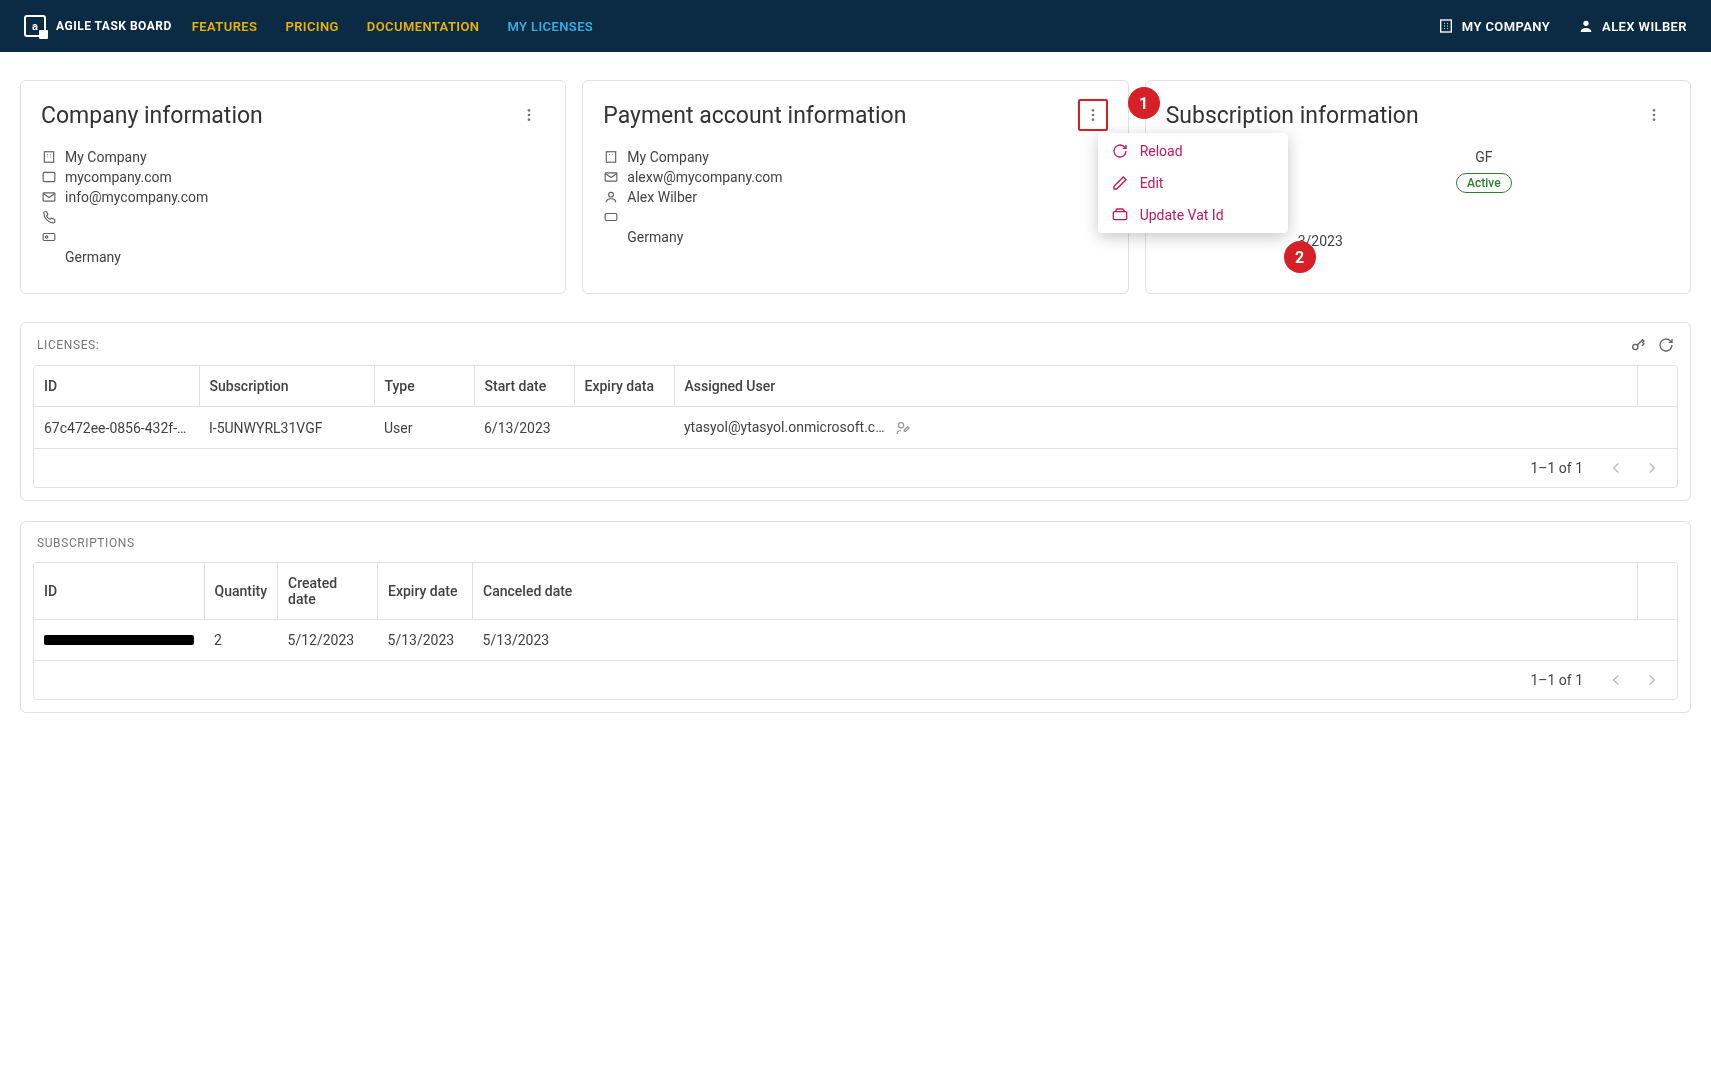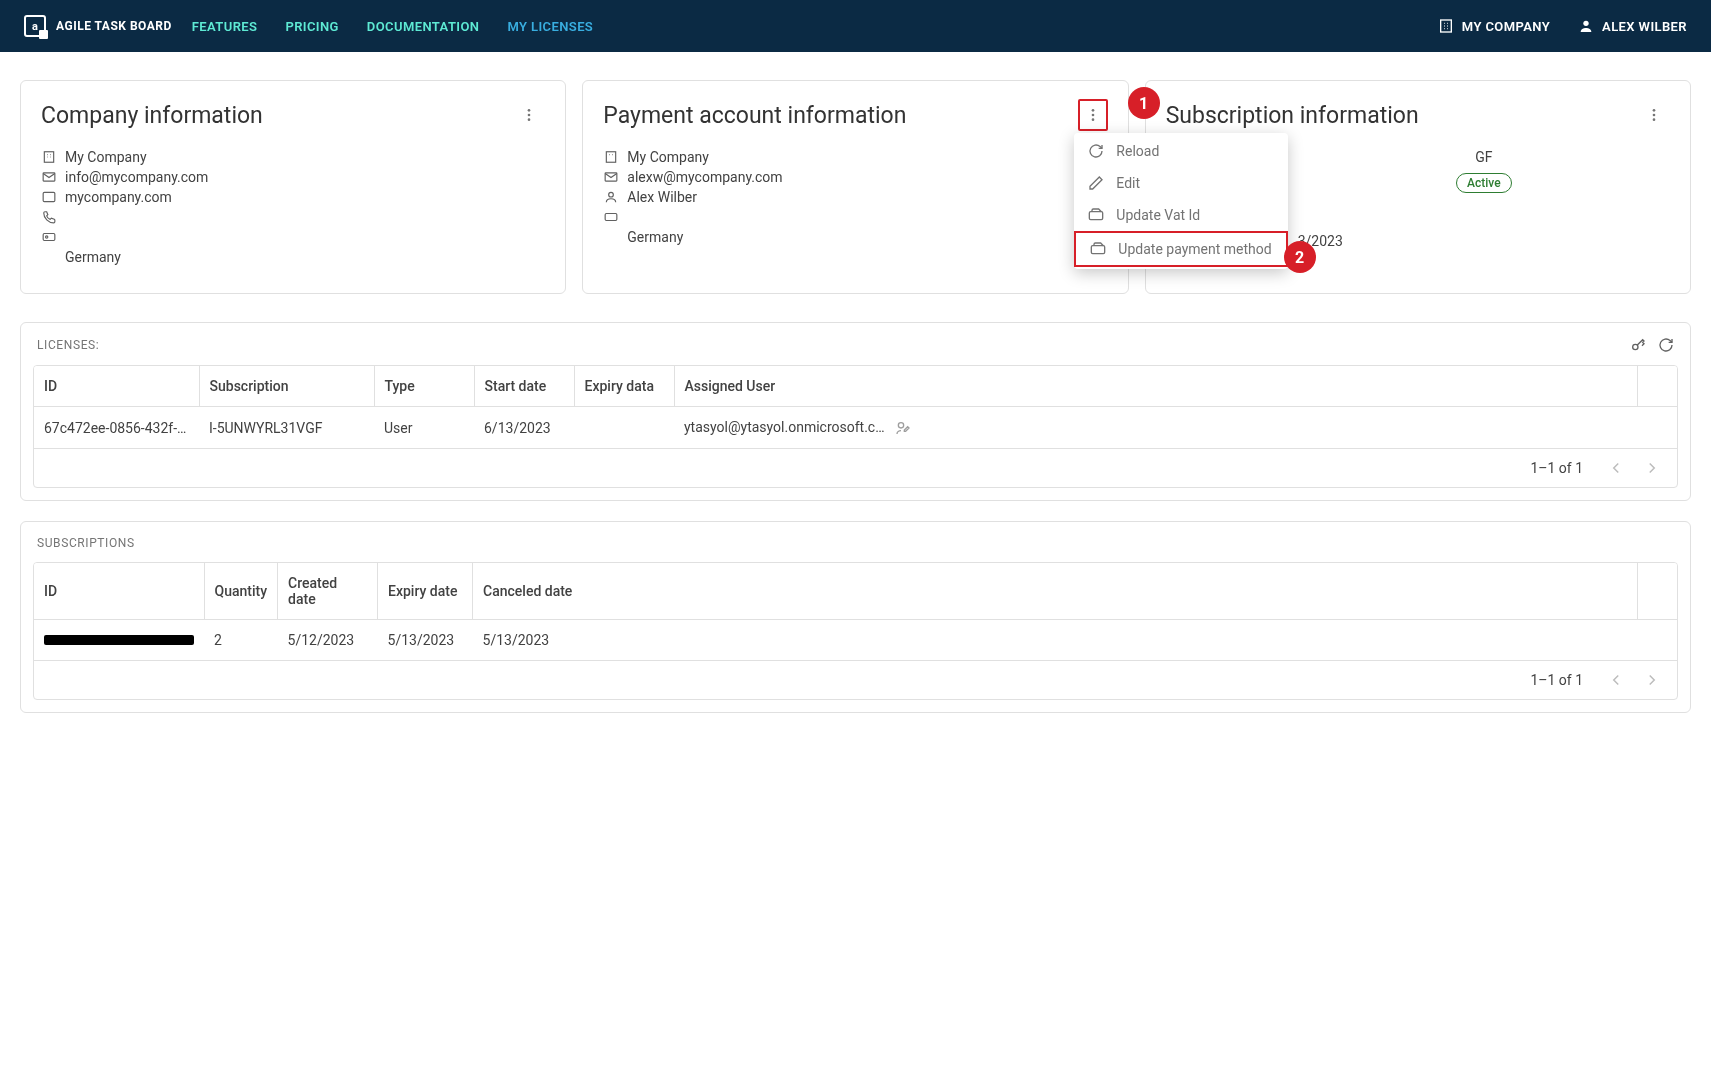--- a/index.html
+++ b/index.html
@@ -12,7 +12,7 @@
   .brand-icon::after { content: ""; position: absolute; right: -4px; bottom: -4px; width: 9px; height: 9px; background: #fff; border-radius: 1px; }
   .brand-text { font-weight: 700; font-size: 12px; letter-spacing: 0.5px; }
   .nav-links { display: flex; gap: 28px; }
-  .nav-link { color: #5eead4; font-weight: 600; font-size: 13px; letter-spacing: 0.4px; cursor: pointer; }
+  .nav-link { color: #eab308; font-weight: 600; font-size: 13px; letter-spacing: 0.4px; cursor: pointer; }
   .nav-link.active { color: #39aee0; }
   .nav-right { margin-left: auto; display: flex; gap: 28px; align-items: center; }
   .nav-right-item { display: flex; align-items: center; gap: 8px; font-weight: 600; font-size: 13px; letter-spacing: 0.4px; cursor: pointer; }

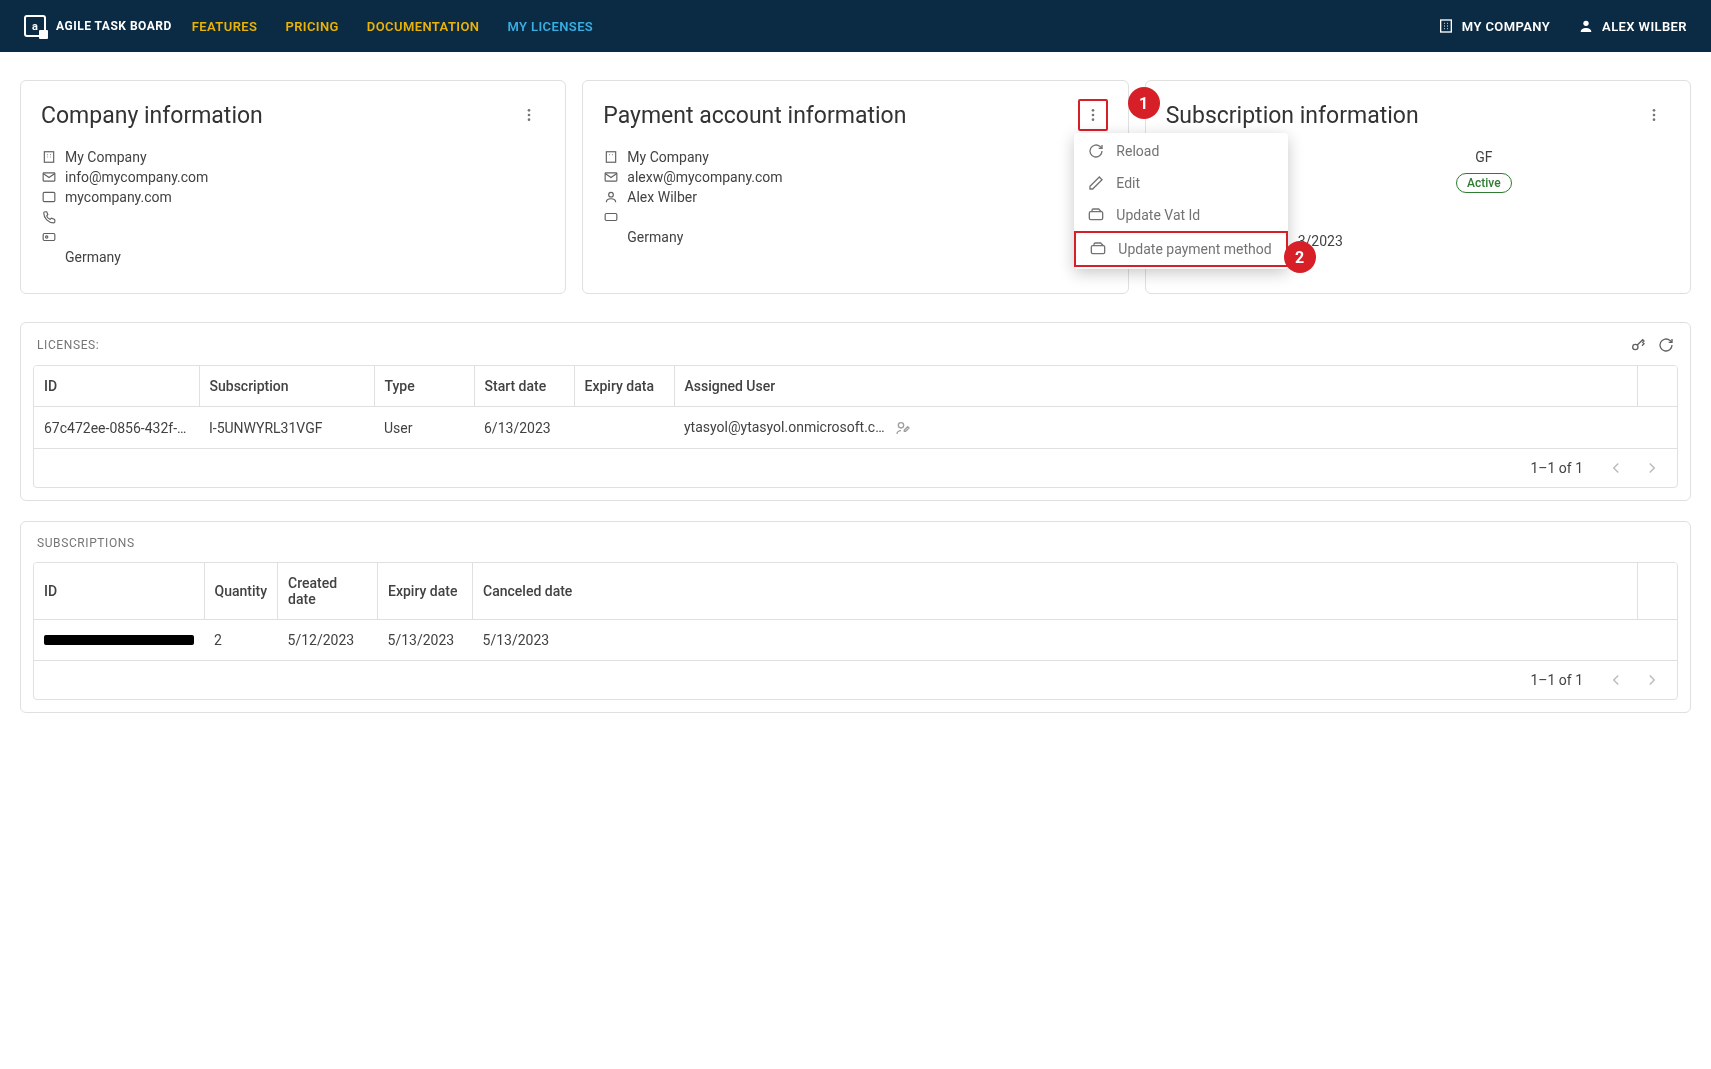--- a/index.html
+++ b/index.html
@@ -33,7 +33,7 @@
   
   
   .dropdown { position: absolute; top: 52px; right: -160px; background: #fff; box-shadow: 0 4px 16px rgba(0,0,0,0.22); border-radius: 4px; z-index: 100; min-width: 190px; padding: 2px 0; }
-  .dropdown-item { display: flex; align-items: flex-end; gap: 12px; padding: 8px 14px; cursor: pointer; font-size: 14px; color: #737373; }
+  .dropdown-item { display: flex; align-items: flex-end; gap: 12px; padding: 8px 14px; cursor: pointer; font-size: 14px; color: #be185d; }
   .dropdown-item.highlighted { border: 2px solid #d71f28; margin: 0; }
   
   

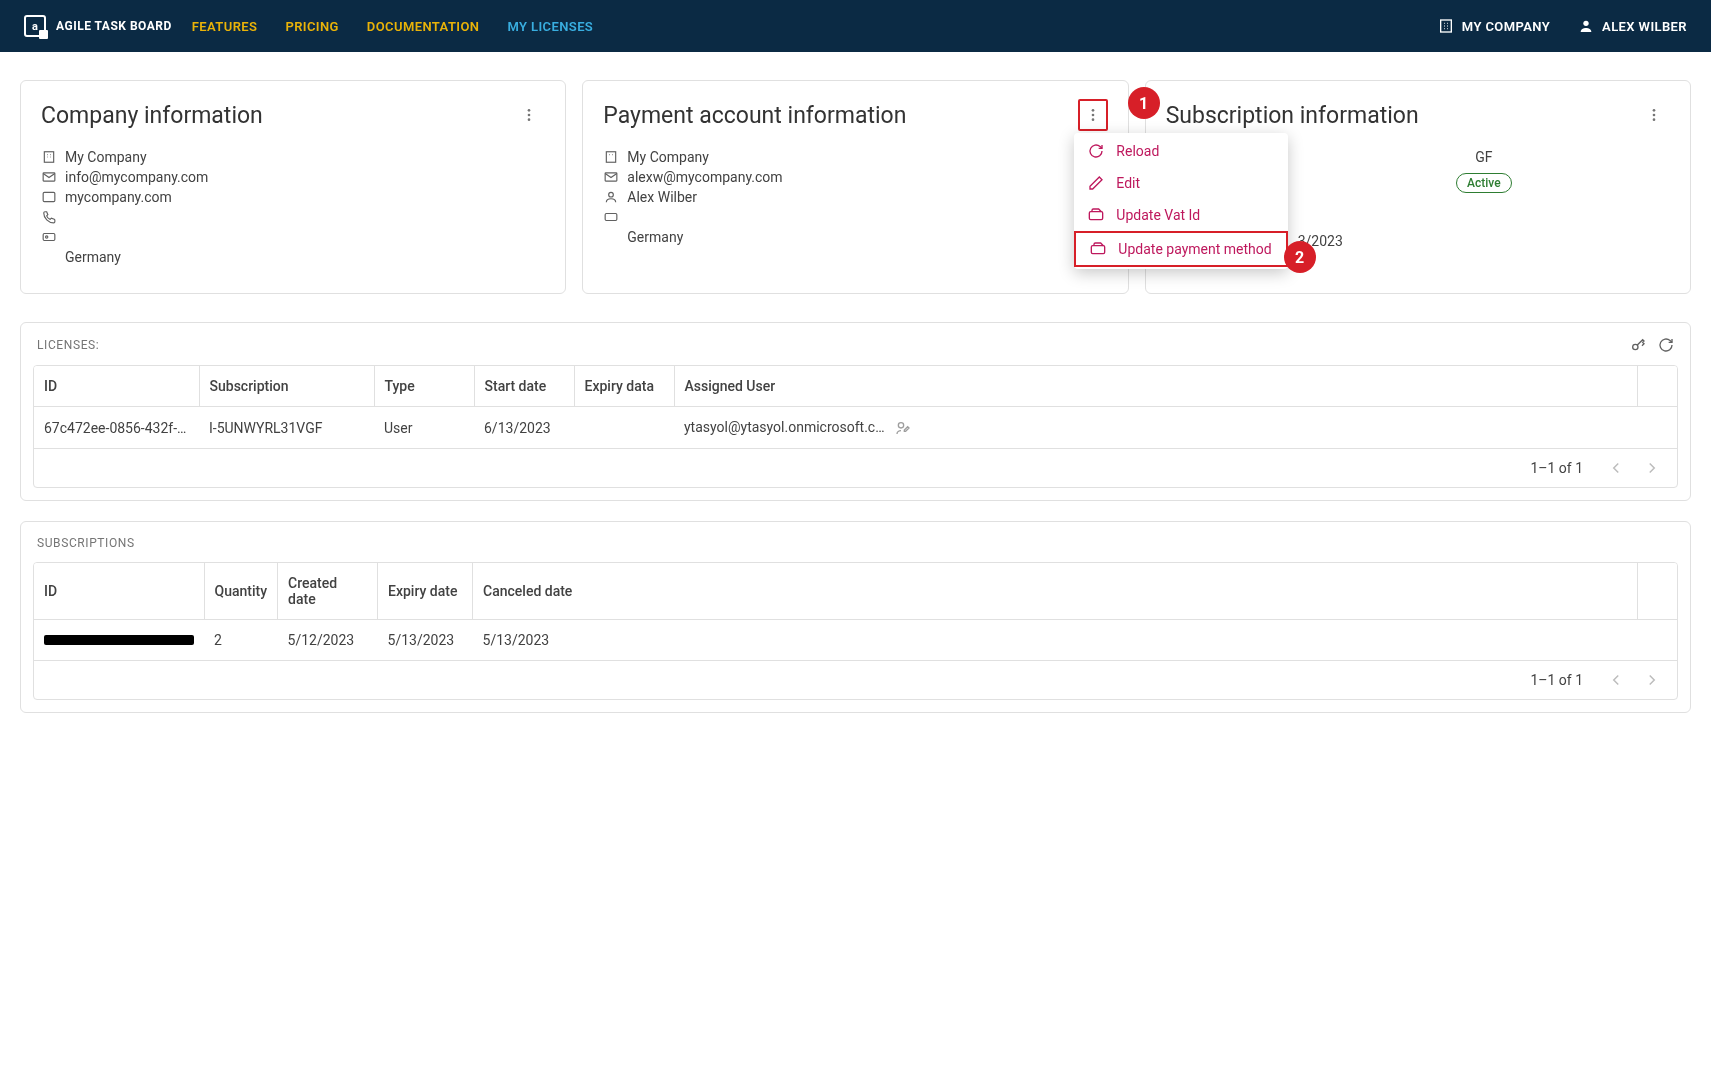--- a/index.html
+++ b/index.html
@@ -126,19 +126,19 @@
       <div class="info-line">
         <span class="info-icon">
             <svg width="14" height="14" viewBox="0 0 24 24" fill="none" stroke="currentColor" stroke-width="2">
+              <rect x="2" y="4" width="20" height="16" rx="2"></rect>
+            </svg>
+          </span>
+        <span>mycompany.com</span>
+      </div>
+      <div class="info-line">
+        <span class="info-icon">
+            <svg width="14" height="14" viewBox="0 0 24 24" fill="none" stroke="currentColor" stroke-width="2">
               <rect x="2" y="5" width="20" height="14" rx="1"></rect>
               <polyline points="2,6 12,13 22,6"></polyline>
             </svg>
           </span>
         <span>info@mycompany.com</span>
-      </div>
-      <div class="info-line">
-        <span class="info-icon">
-            <svg width="14" height="14" viewBox="0 0 24 24" fill="none" stroke="currentColor" stroke-width="2">
-              <rect x="2" y="4" width="20" height="16" rx="2"></rect>
-            </svg>
-          </span>
-        <span>mycompany.com</span>
       </div>
       <div class="info-line">
         <span class="info-icon">

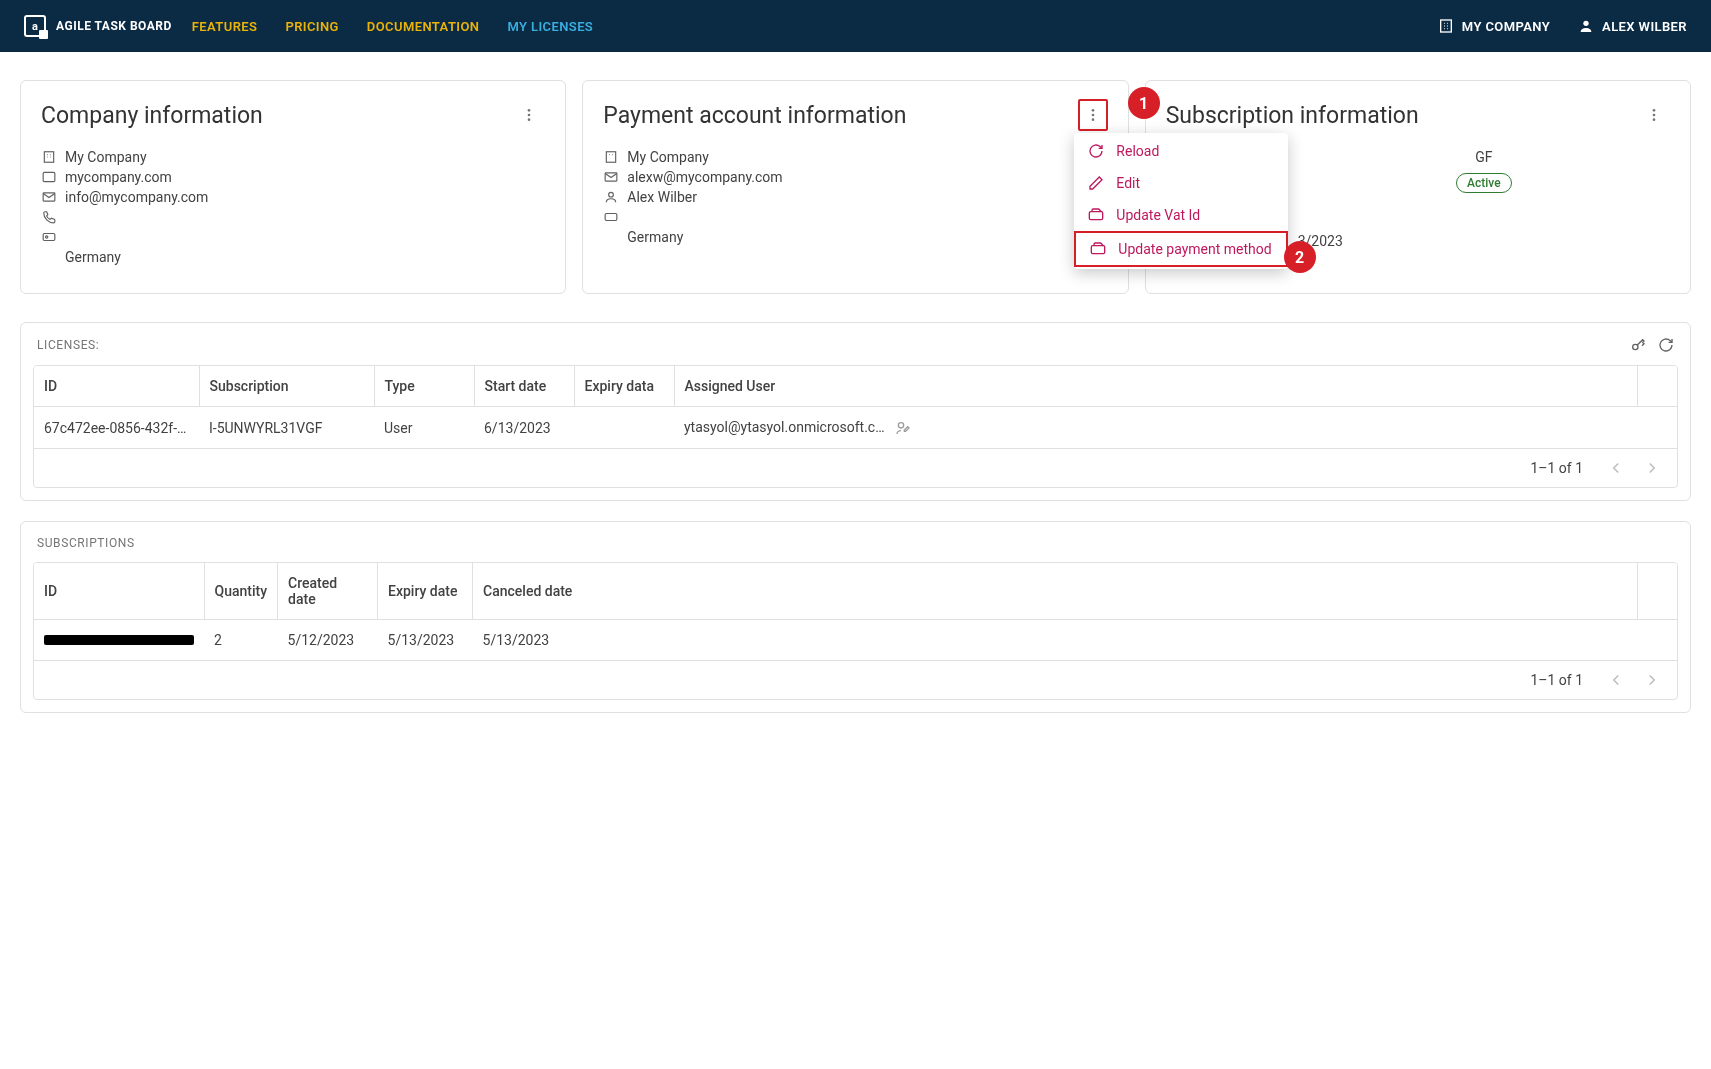--- a/index.html
+++ b/index.html
@@ -233,13 +233,6 @@
               <path d="M6 7V5a2 2 0 0 1 2-2h8l4 4"></path>
             </svg>
           <span>Update Vat Id</span>
-        </div>
-        <div class="dropdown-item highlighted">
-          <svg width="16" height="16" viewBox="0 0 24 24" fill="none" stroke="currentColor" stroke-width="2">
-              <rect x="2" y="7" width="20" height="12" rx="2"></rect>
-              <path d="M6 7V5a2 2 0 0 1 2-2h8l4 4"></path>
-            </svg>
-          <span>Update payment method</span>
         </div>
         <div class="annotation-badge" style="top:108px; right:-28px;">2</div>
       </div>

